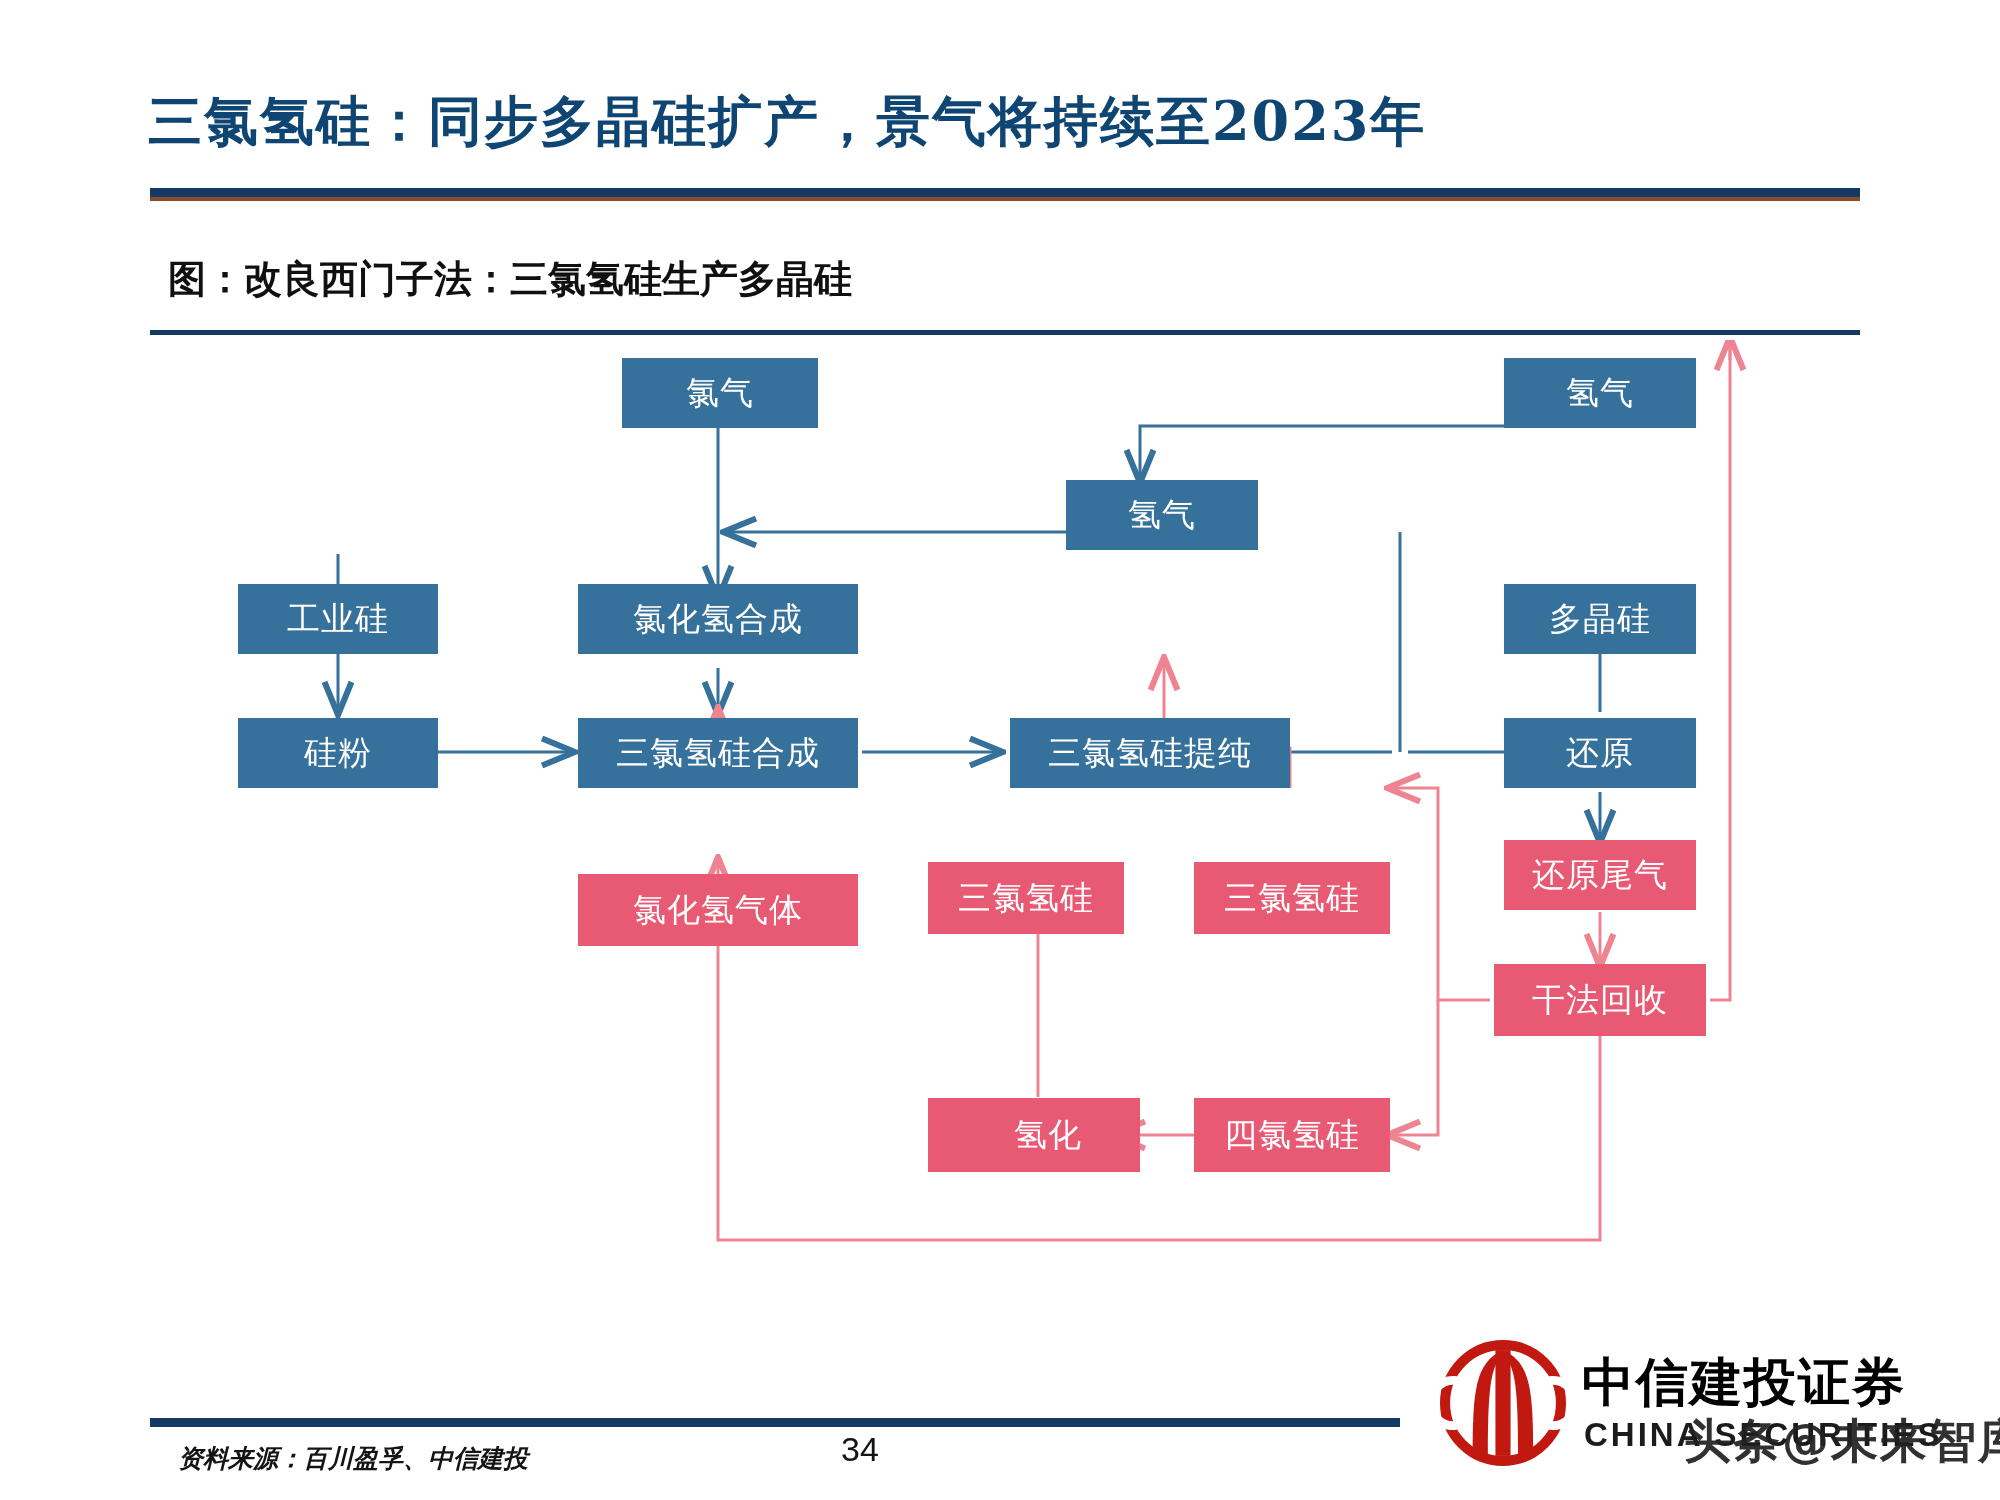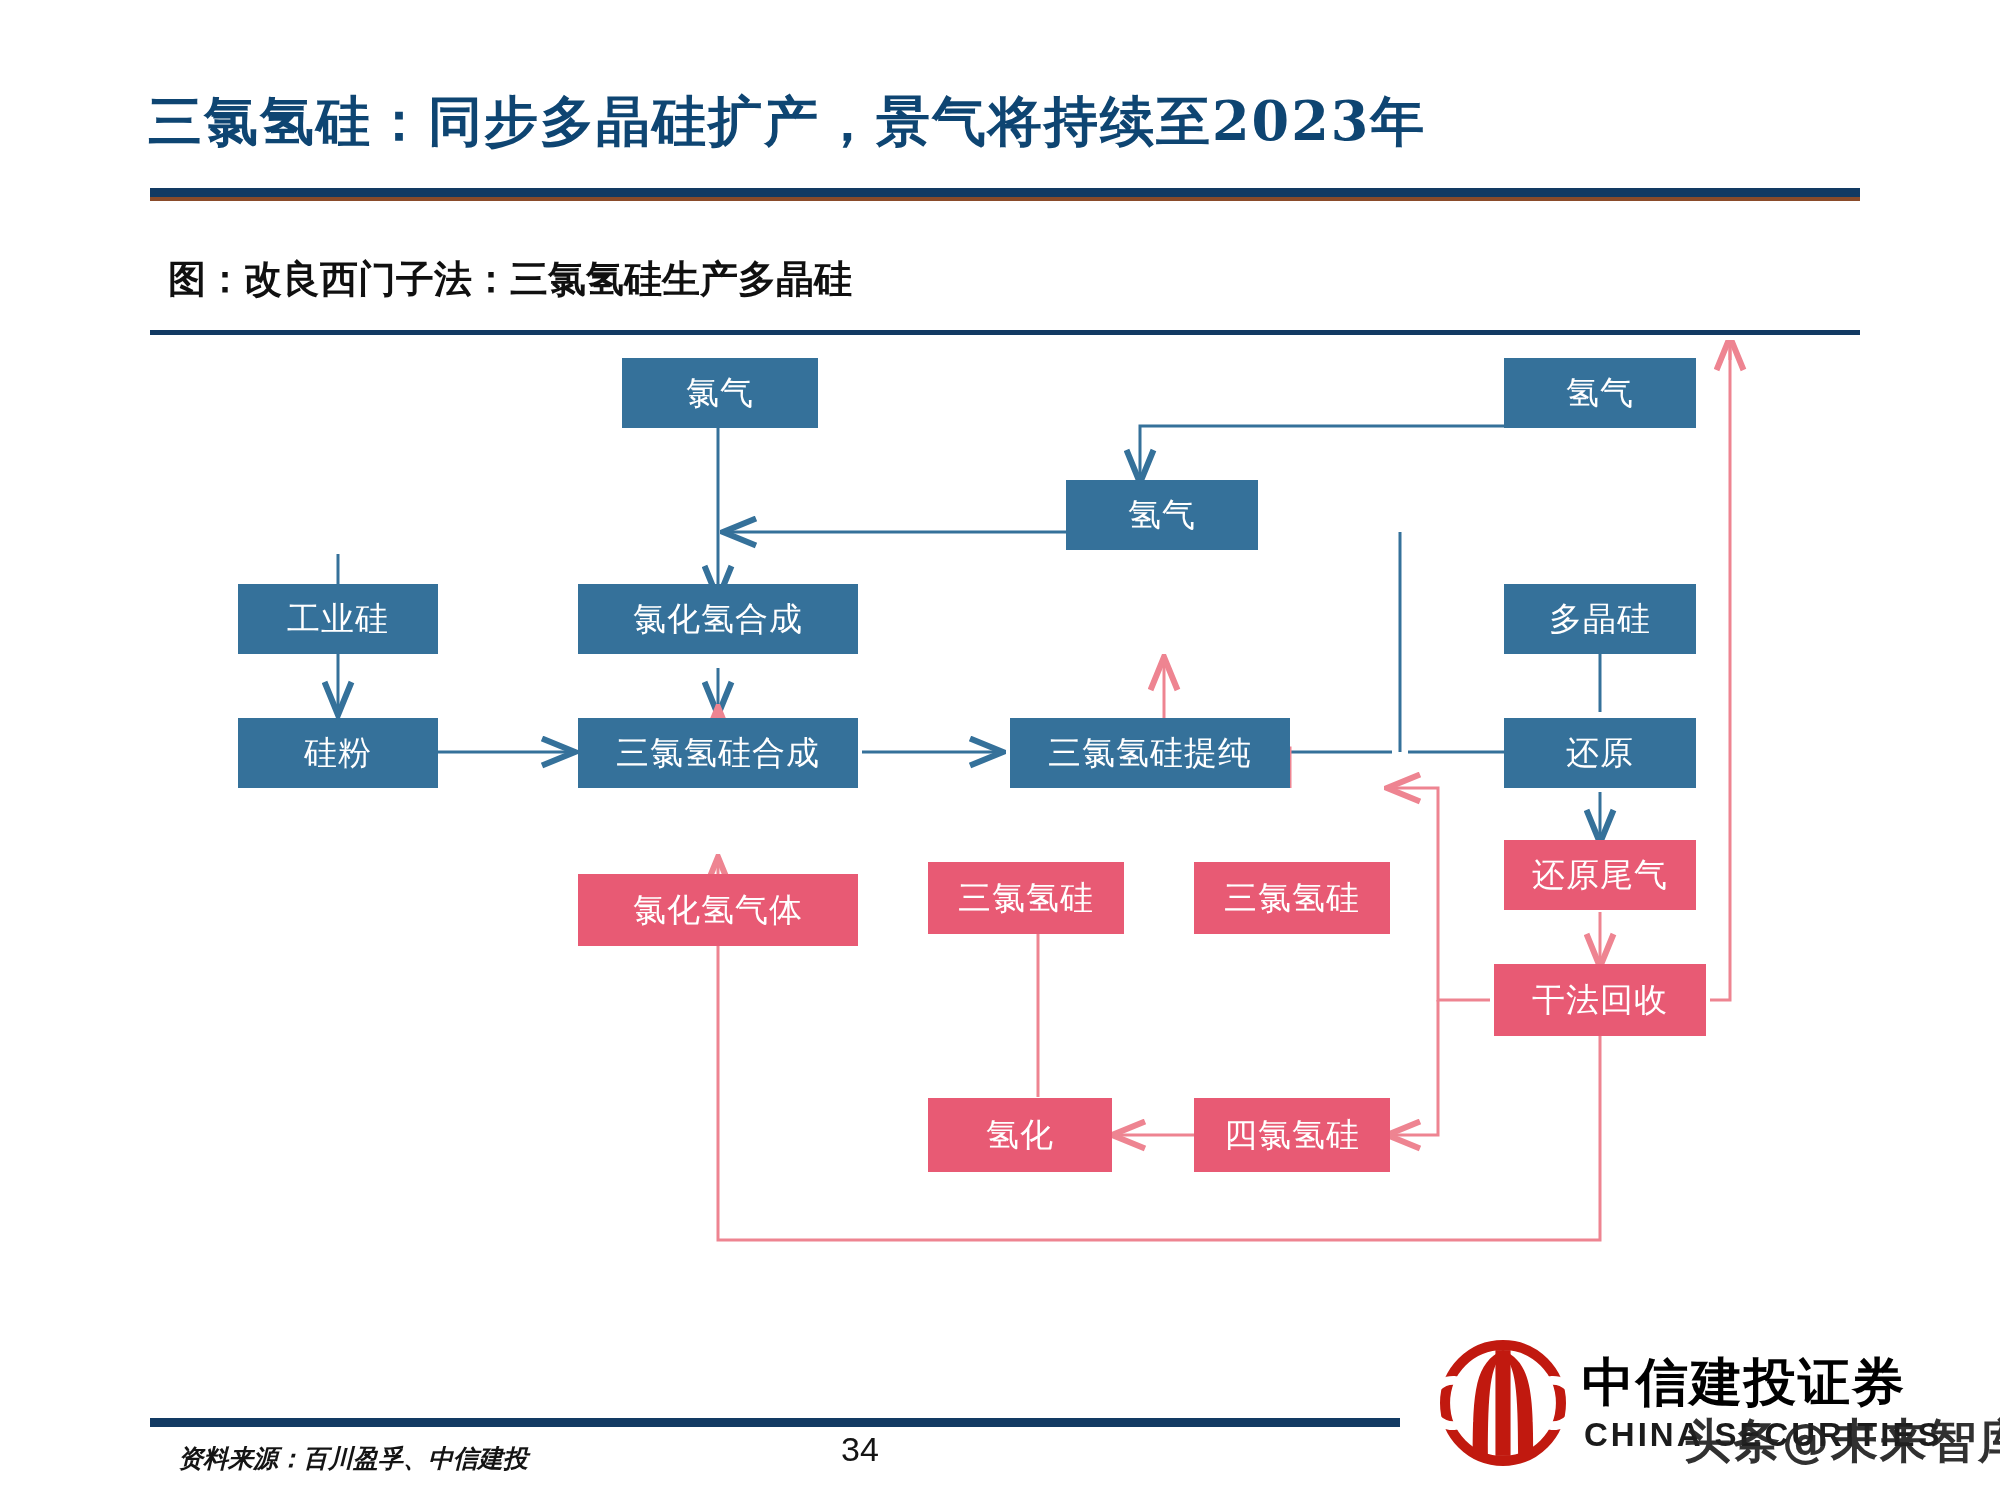--- a/index.html
+++ b/index.html
@@ -158,7 +158,7 @@
   <div class="node pink" style="left:928px;top:522px;width:196px;height:72px;">三氯氢硅</div>
   <div class="node pink" style="left:1194px;top:522px;width:196px;height:72px;">三氯氢硅</div>
   <div class="node pink" style="left:1494px;top:624px;width:212px;height:72px;">干法回收</div>
-  <div class="node pink" style="left:928px;top:758px;width:184px;height:74px;">氢化</div>
+  <div class="node pink" style="left:928px;top:758px;width:184px;height:74px;padding-left:28px;">氢化</div>
   <div class="node pink" style="left:1194px;top:758px;width:196px;height:74px;">四氯氢硅</div>
 </div>
 

